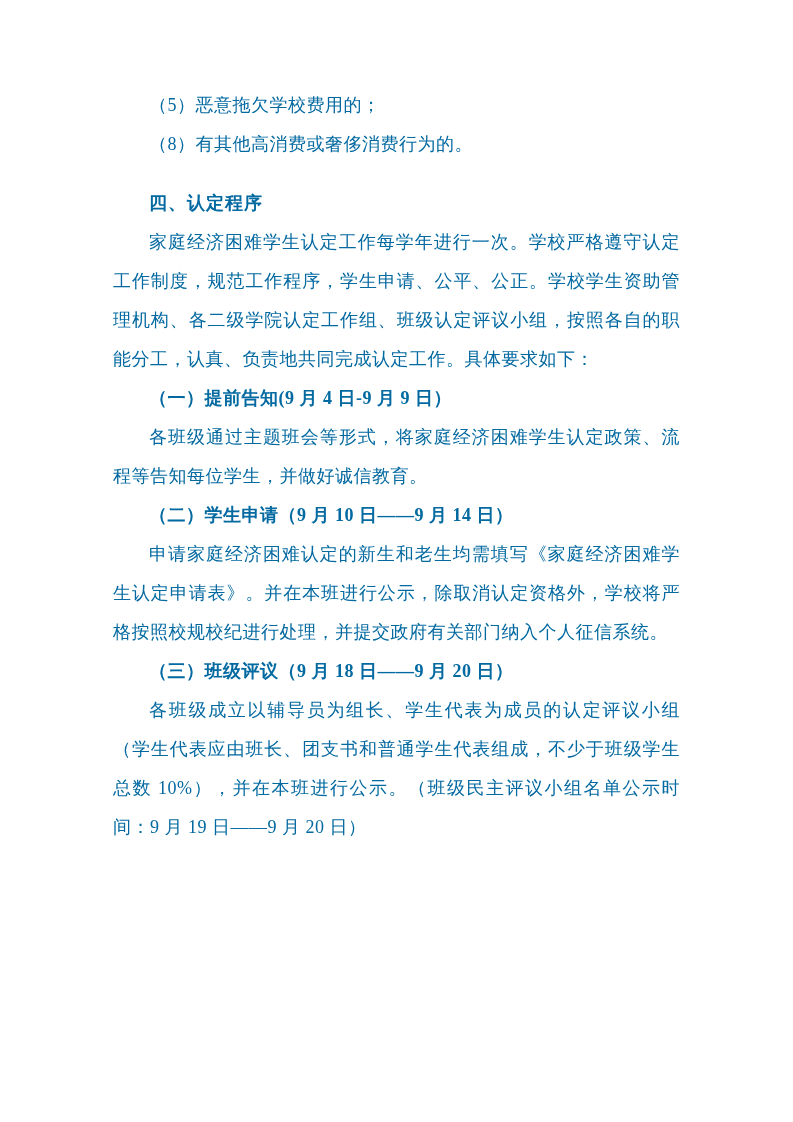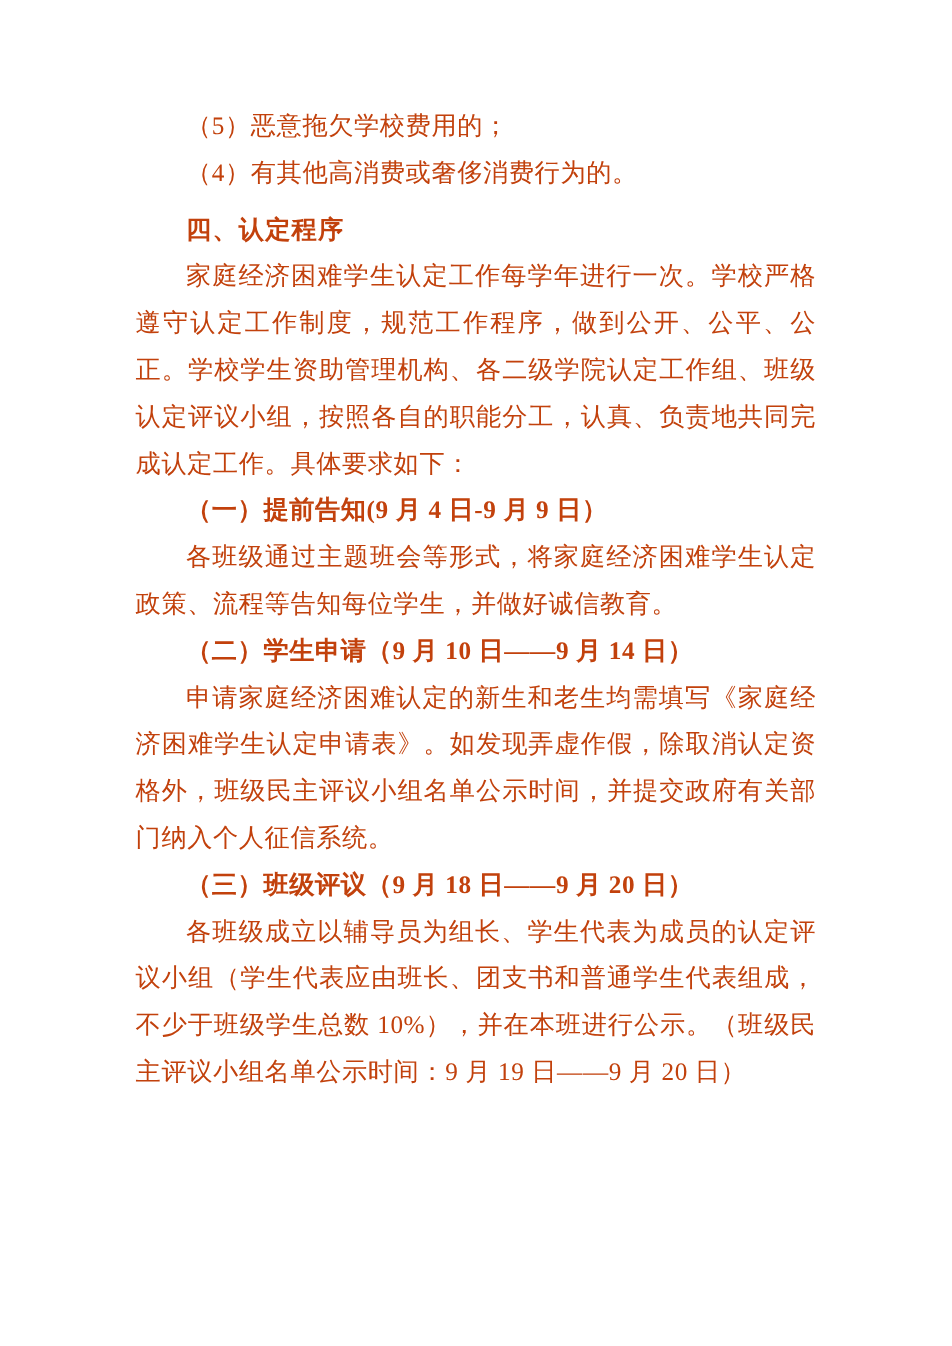--- a/index.html
+++ b/index.html
@@ -18,9 +18,9 @@
     height: 1122px;
     padding: 86px 113px 0 113px;
     background: #ffffff;
-    color: #c2410c;
+    color: #0369a1;
     font-family: "Liberation Serif", "DejaVu Serif", serif;
-    font-size: 21px;
+    font-size: 18px;
     line-height: 39px;
   }
   .para {

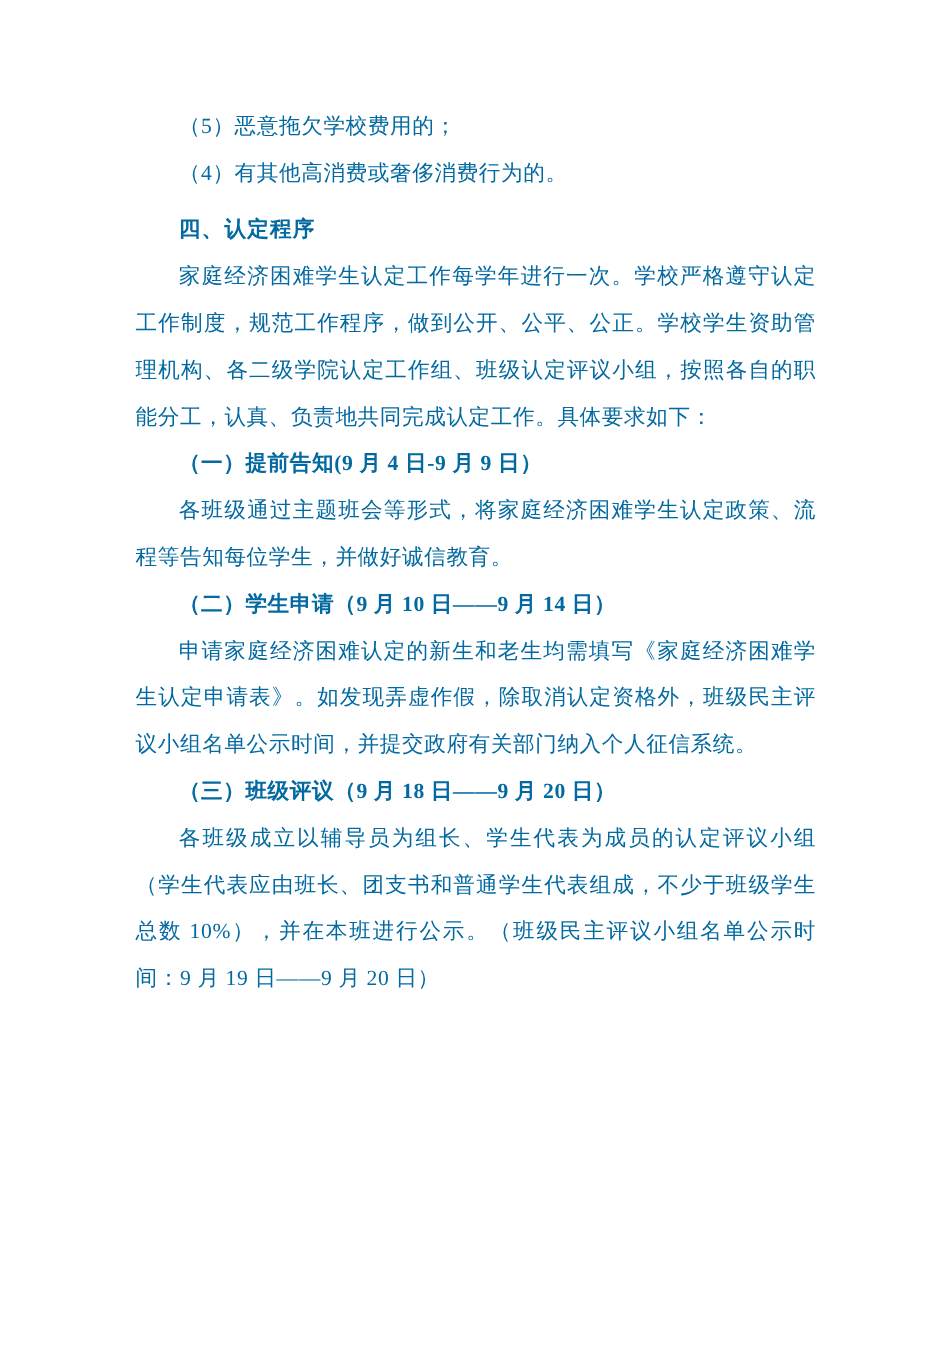--- a/index.html
+++ b/index.html
@@ -45,7 +45,7 @@
 
 <div class="page">
   <p class="para">（5）恶意拖欠学校费用的；</p>
-  <p class="para">（4）有其他高消费或奢侈消费行为的。</p>
+  <p class="para">（8）有其他高消费或奢侈消费行为的。</p>
   <p class="para heading-1">四、认定程序</p>
   <p class="para">家庭经济困难学生认定工作每学年进行一次。学校严格遵守认定工作制度，规范工作程序，做到公开、公平、公正。学校学生资助管理机构、各二级学院认定工作组、班级认定评议小组，按照各自的职能分工，认真、负责地共同完成认定工作。具体要求如下：</p>
   <p class="para heading-2">（一）提前告知(9 月 4 日-9 月 9 日）</p>

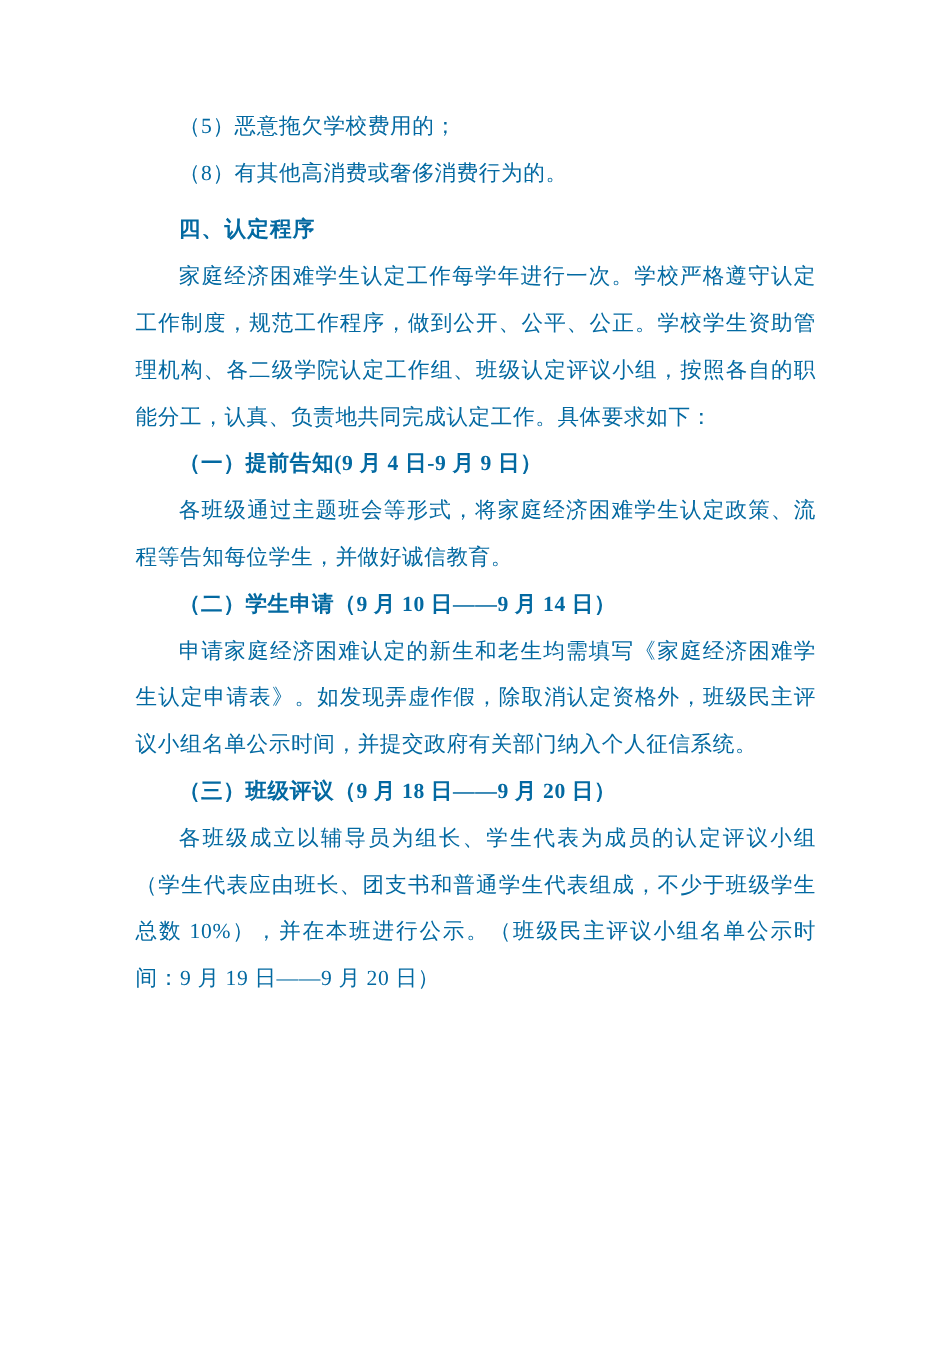--- a/index.html
+++ b/index.html
@@ -33,7 +33,7 @@
   .heading-1 {
     font-family: "Liberation Sans", "DejaVu Sans", sans-serif;
     font-weight: bold;
-    margin-top: 8px;
+    margin-top: 20px;
     letter-spacing: 1px;
   }
   .heading-2 {

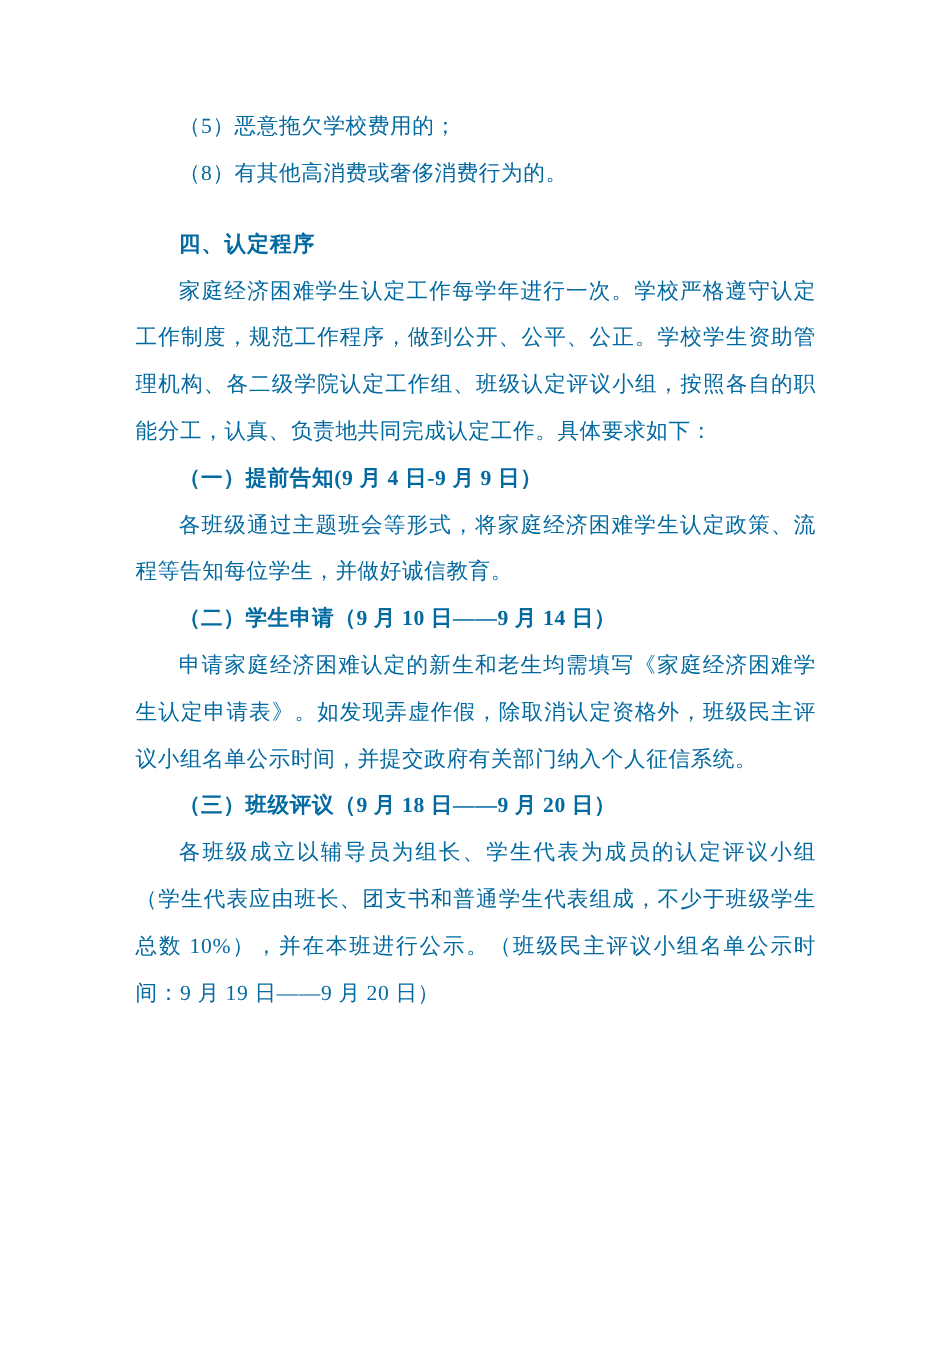--- a/index.html
+++ b/index.html
@@ -47,7 +47,7 @@
   <p class="para">（5）恶意拖欠学校费用的；</p>
   <p class="para">（8）有其他高消费或奢侈消费行为的。</p>
   <p class="para heading-1">四、认定程序</p>
-  <p class="para">家庭经济困难学生认定工作每学年进行一次。学校严格遵守认定工作制度，规范工作程序，做到公开、公平、公正。学校学生资助管理机构、各二级学院认定工作组、班级认定评议小组，按照各自的职能分工，认真、负责地共同完成认定工作。具体要求如下：</p>
+  <p class="para">家庭经济困难学生认定工作每学年进行一次。学校严格遵守认定工作制度，规范工作程序，学生申请、公平、公正。学校学生资助管理机构、各二级学院认定工作组、班级认定评议小组，按照各自的职能分工，认真、负责地共同完成认定工作。具体要求如下：</p>
   <p class="para heading-2">（一）提前告知(9 月 4 日-9 月 9 日）</p>
   <p class="para">各班级通过主题班会等形式，将家庭经济困难学生认定政策、流程等告知每位学生，并做好诚信教育。</p>
   <p class="para heading-2">（二）学生申请（9 月 10 日——9 月 14 日）</p>

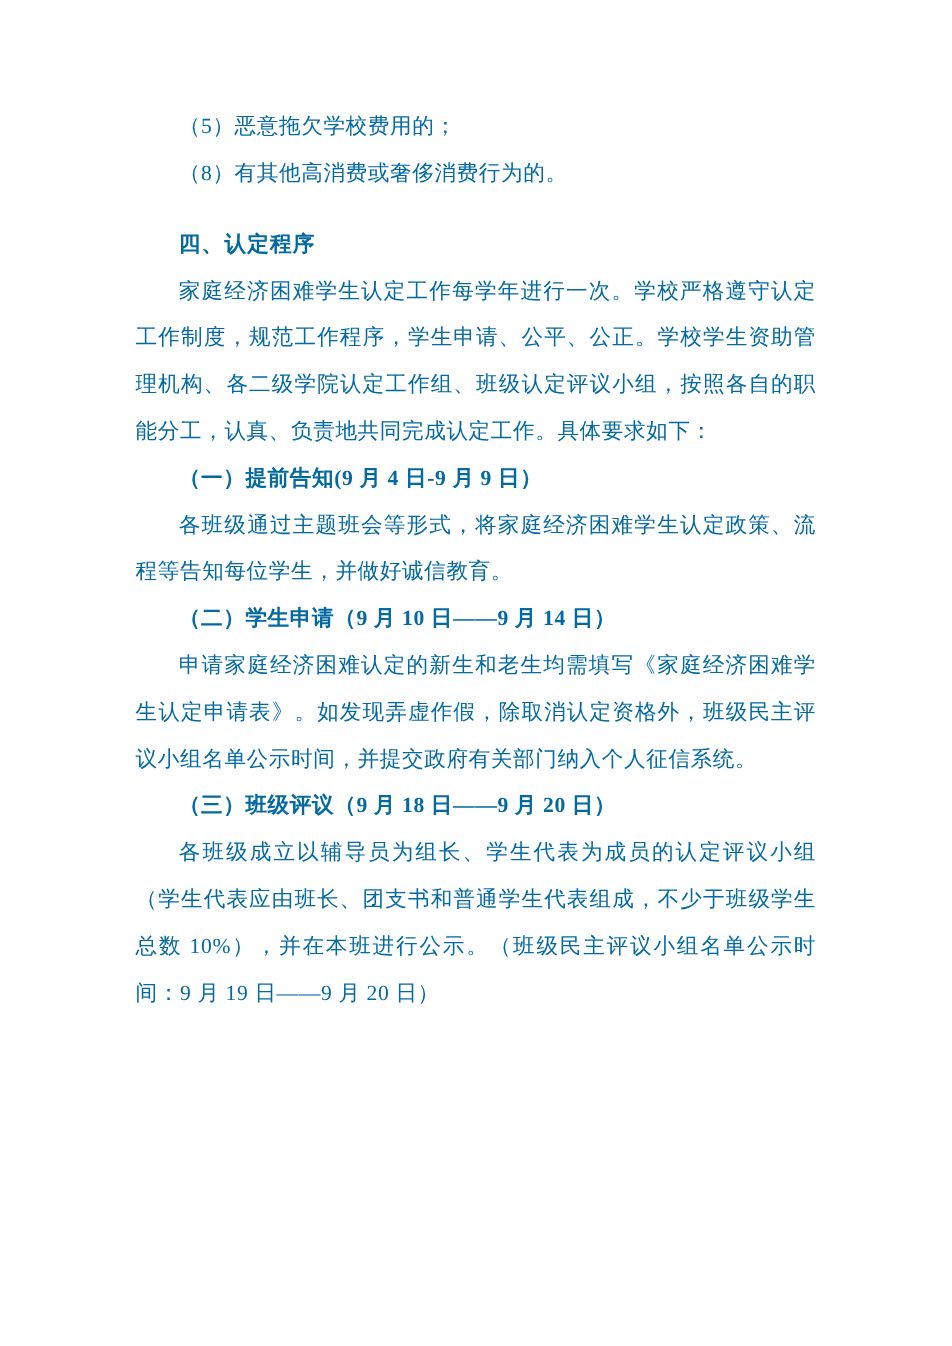--- a/index.html
+++ b/index.html
@@ -51,7 +51,7 @@
   <p class="para heading-2">（一）提前告知(9 月 4 日-9 月 9 日）</p>
   <p class="para">各班级通过主题班会等形式，将家庭经济困难学生认定政策、流程等告知每位学生，并做好诚信教育。</p>
   <p class="para heading-2">（二）学生申请（9 月 10 日——9 月 14 日）</p>
-  <p class="para">申请家庭经济困难认定的新生和老生均需填写《家庭经济困难学生认定申请表》。如发现弄虚作假，除取消认定资格外，班级民主评议小组名单公示时间，并提交政府有关部门纳入个人征信系统。</p>
+  <p class="para">申请家庭经济困难认定的新生和老生均需填写《家庭经济困难学生认定申请表》。并在本班进行公示，除取消认定资格外，学校将严格按照校规校纪进行处理，并提交政府有关部门纳入个人征信系统。</p>
   <p class="para heading-2">（三）班级评议（9 月 18 日——9 月 20 日）</p>
   <p class="para">各班级成立以辅导员为组长、学生代表为成员的认定评议小组（学生代表应由班长、团支书和普通学生代表组成，不少于班级学生总数 10%），并在本班进行公示。（班级民主评议小组名单公示时间：9 月 19 日——9 月 20 日）</p>
 </div>

